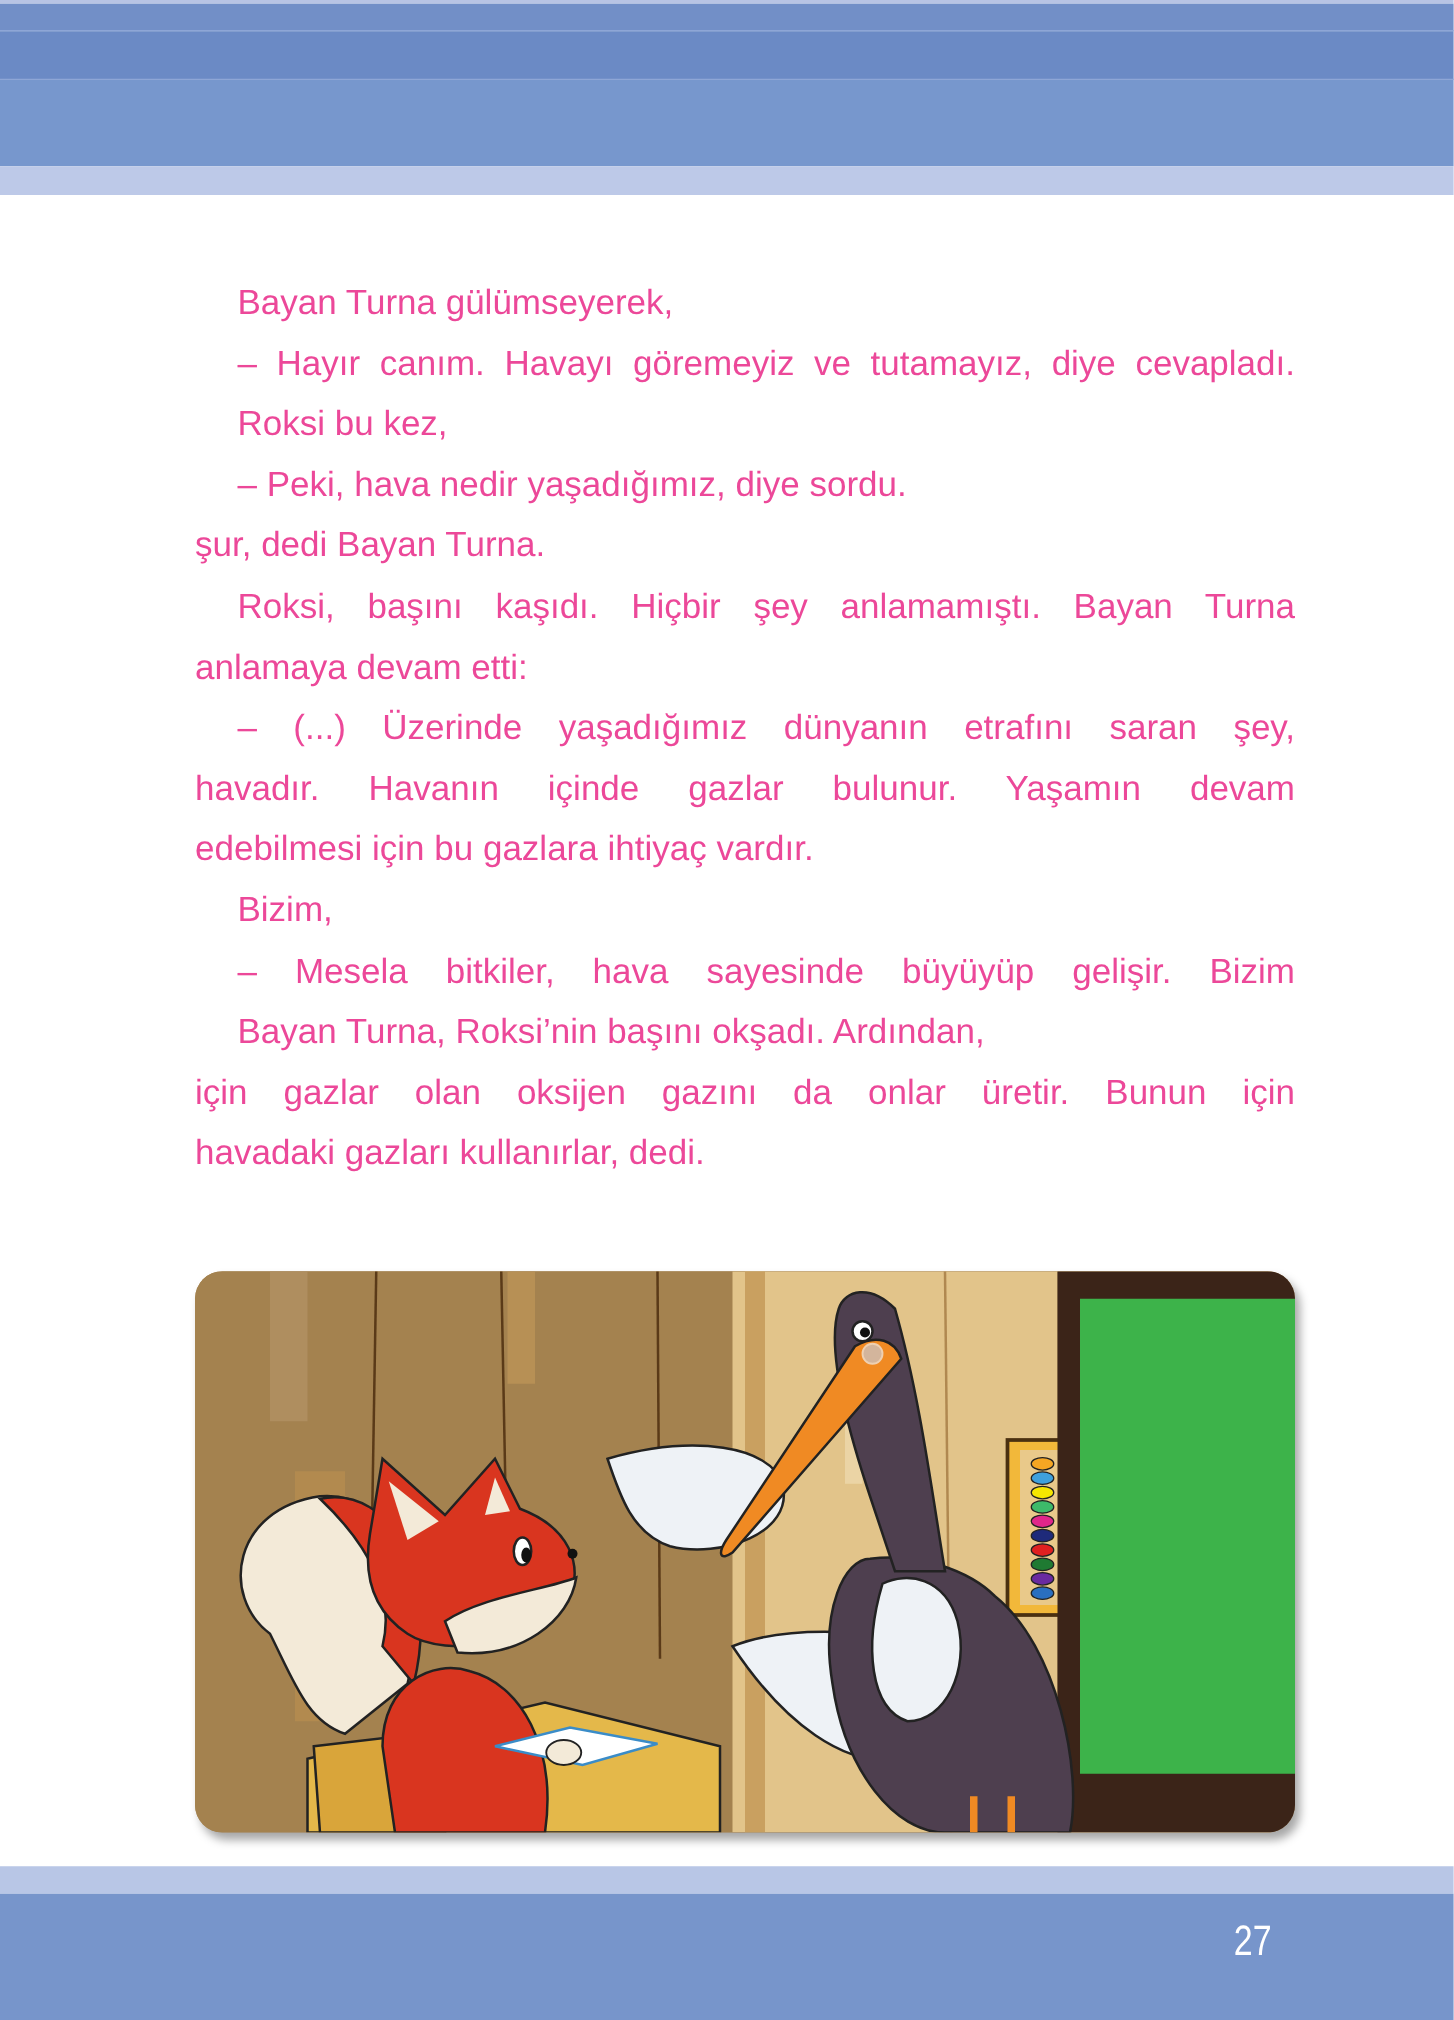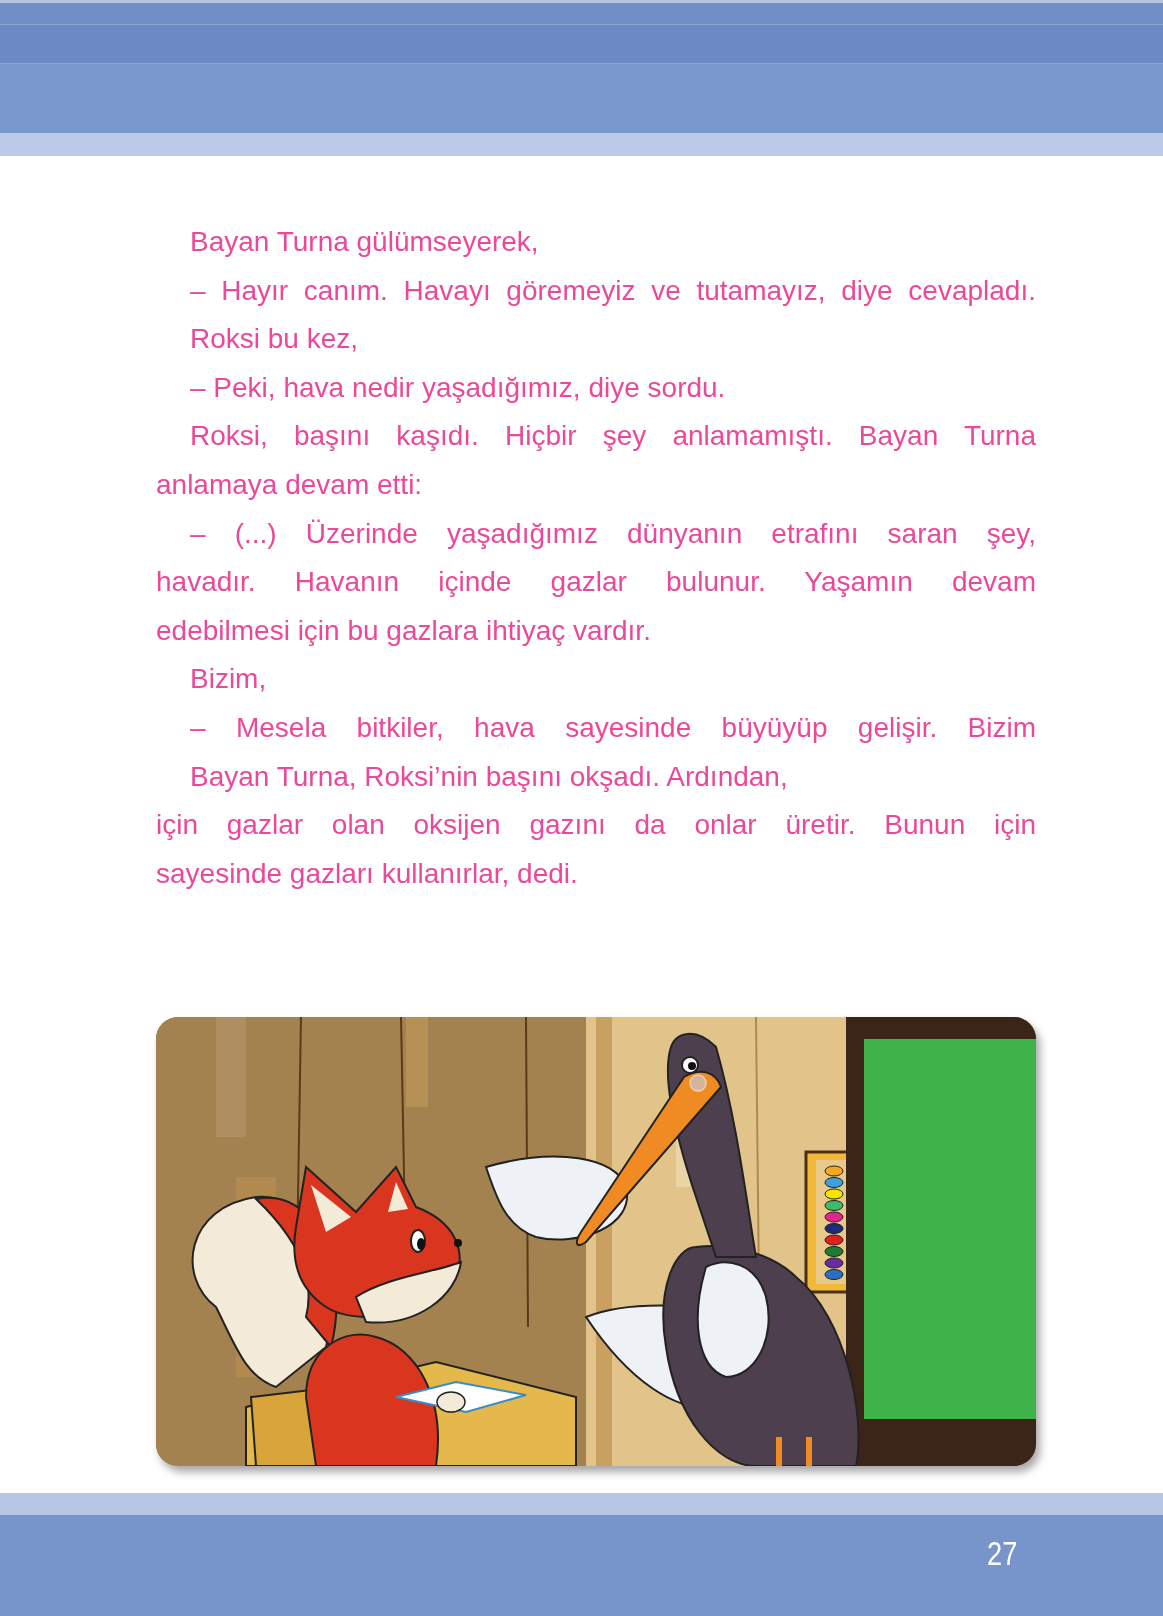--- a/index.html
+++ b/index.html
@@ -69,6 +69,7 @@
     <span class="line ind just">– Hayır canım. Havayı göremeyiz ve tutamayız, diye cevapladı.</span>
     <span class="line ind">Roksi bu kez,</span>
     <span class="line ind">– Peki, hava nedir yaşadığımız, diye sordu.</span>
+    <span class="line">şur, dedi Bayan Turna.</span>
     <span class="line ind just">Roksi, başını kaşıdı. Hiçbir şey anlamamıştı. Bayan Turna</span>
     <span class="line">anlamaya devam etti:</span>
     <span class="line ind just">– (...) Üzerinde yaşadığımız dünyanın etrafını saran şey,</span>

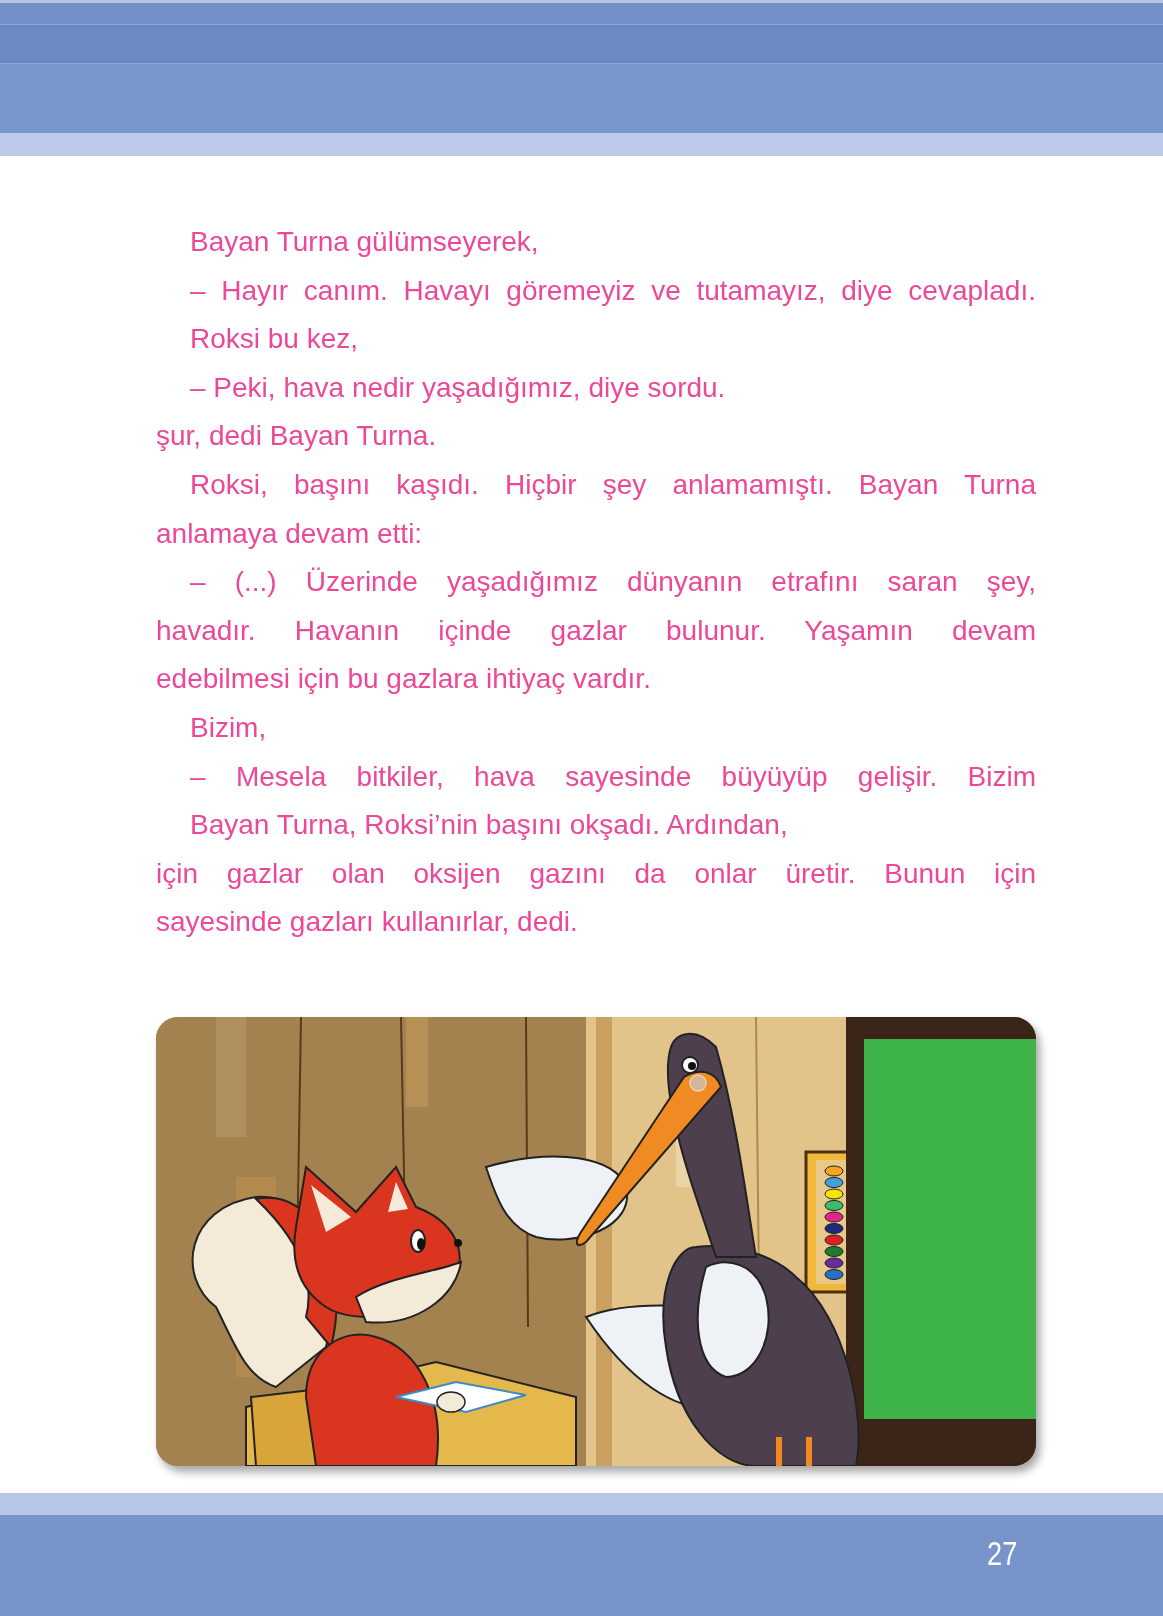--- a/index.html
+++ b/index.html
@@ -79,7 +79,7 @@
     <span class="line ind just">– Mesela bitkiler, hava sayesinde büyüyüp gelişir. Bizim</span>
     <span class="line ind">Bayan Turna, Roksi’nin başını okşadı. Ardından,</span>
     <span class="line just">için gazlar olan oksijen gazını da onlar üretir. Bunun için</span>
-    <span class="line">sayesinde gazları kullanırlar, dedi.</span>
+    <span class="line">havadaki gazları kullanırlar, dedi.</span>
   </div>
 
 <div class="illustration">

